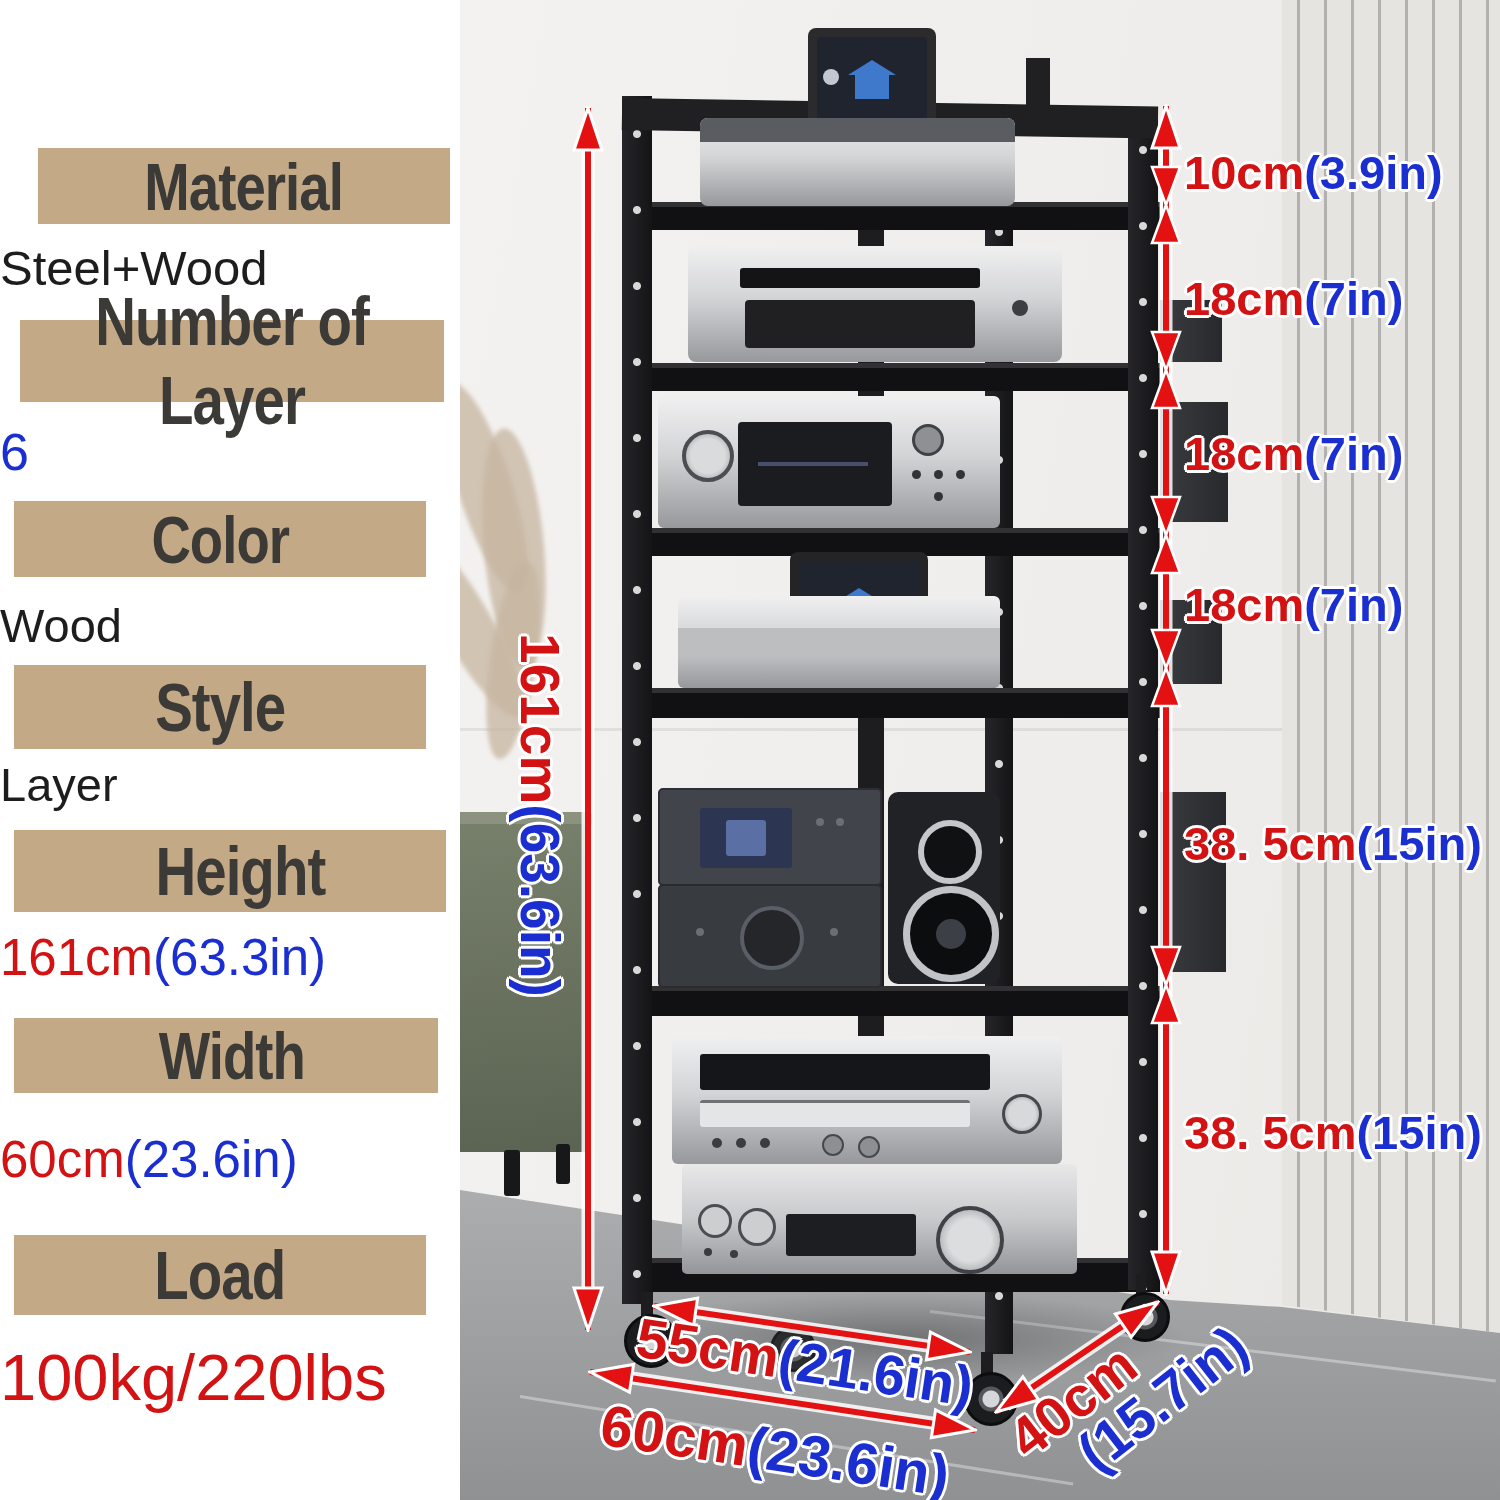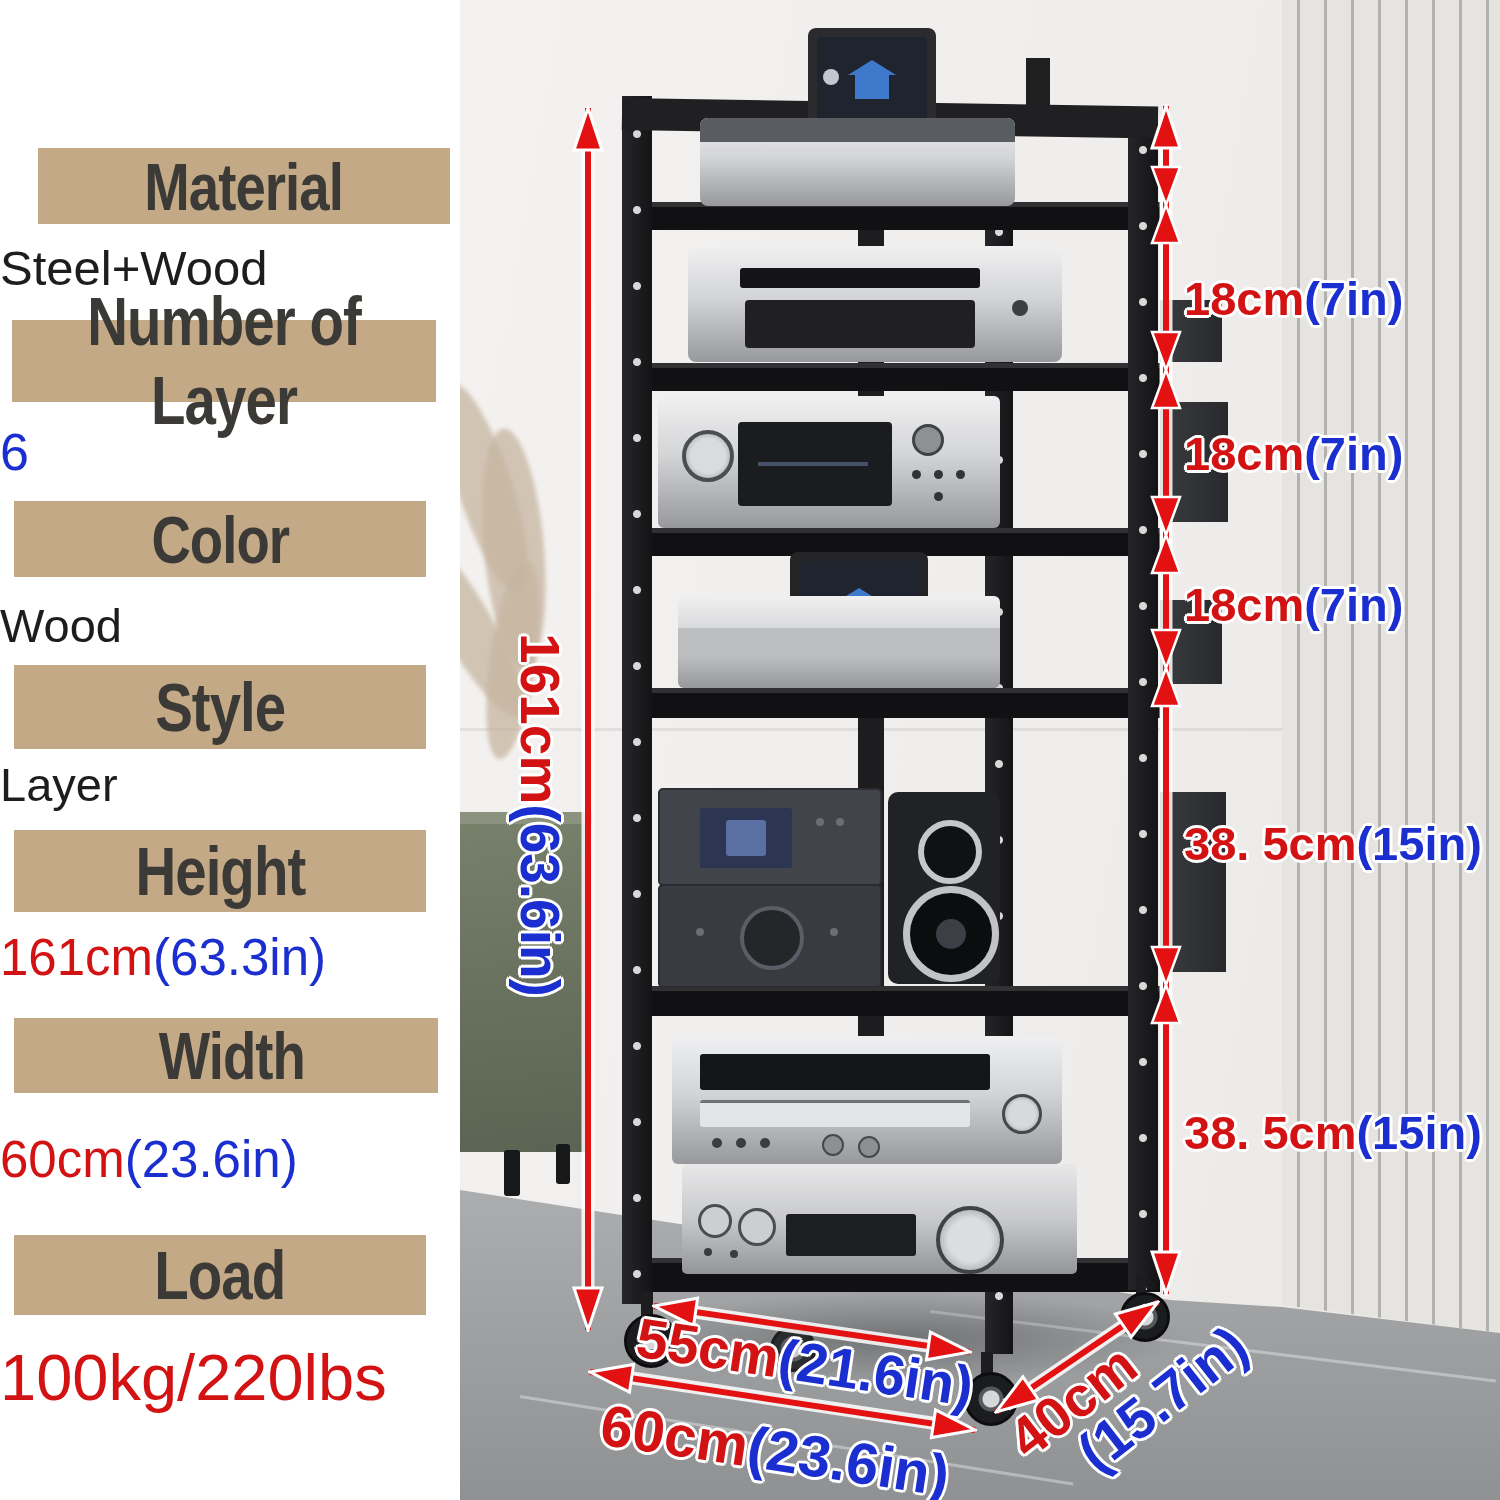--- a/index.html
+++ b/index.html
@@ -264,6 +264,9 @@
       <span class="cm">161cm</span><span class="in">(63.6in)</span>
     </div>
 
+    <div class="dim seg" style="top:172px;">
+      <span class="cm">10cm</span><span class="in">(3.9in)</span>
+    </div>
     <div class="dim seg" style="top:298px;">
       <span class="cm">18cm</span><span class="in">(7in)</span>
     </div>

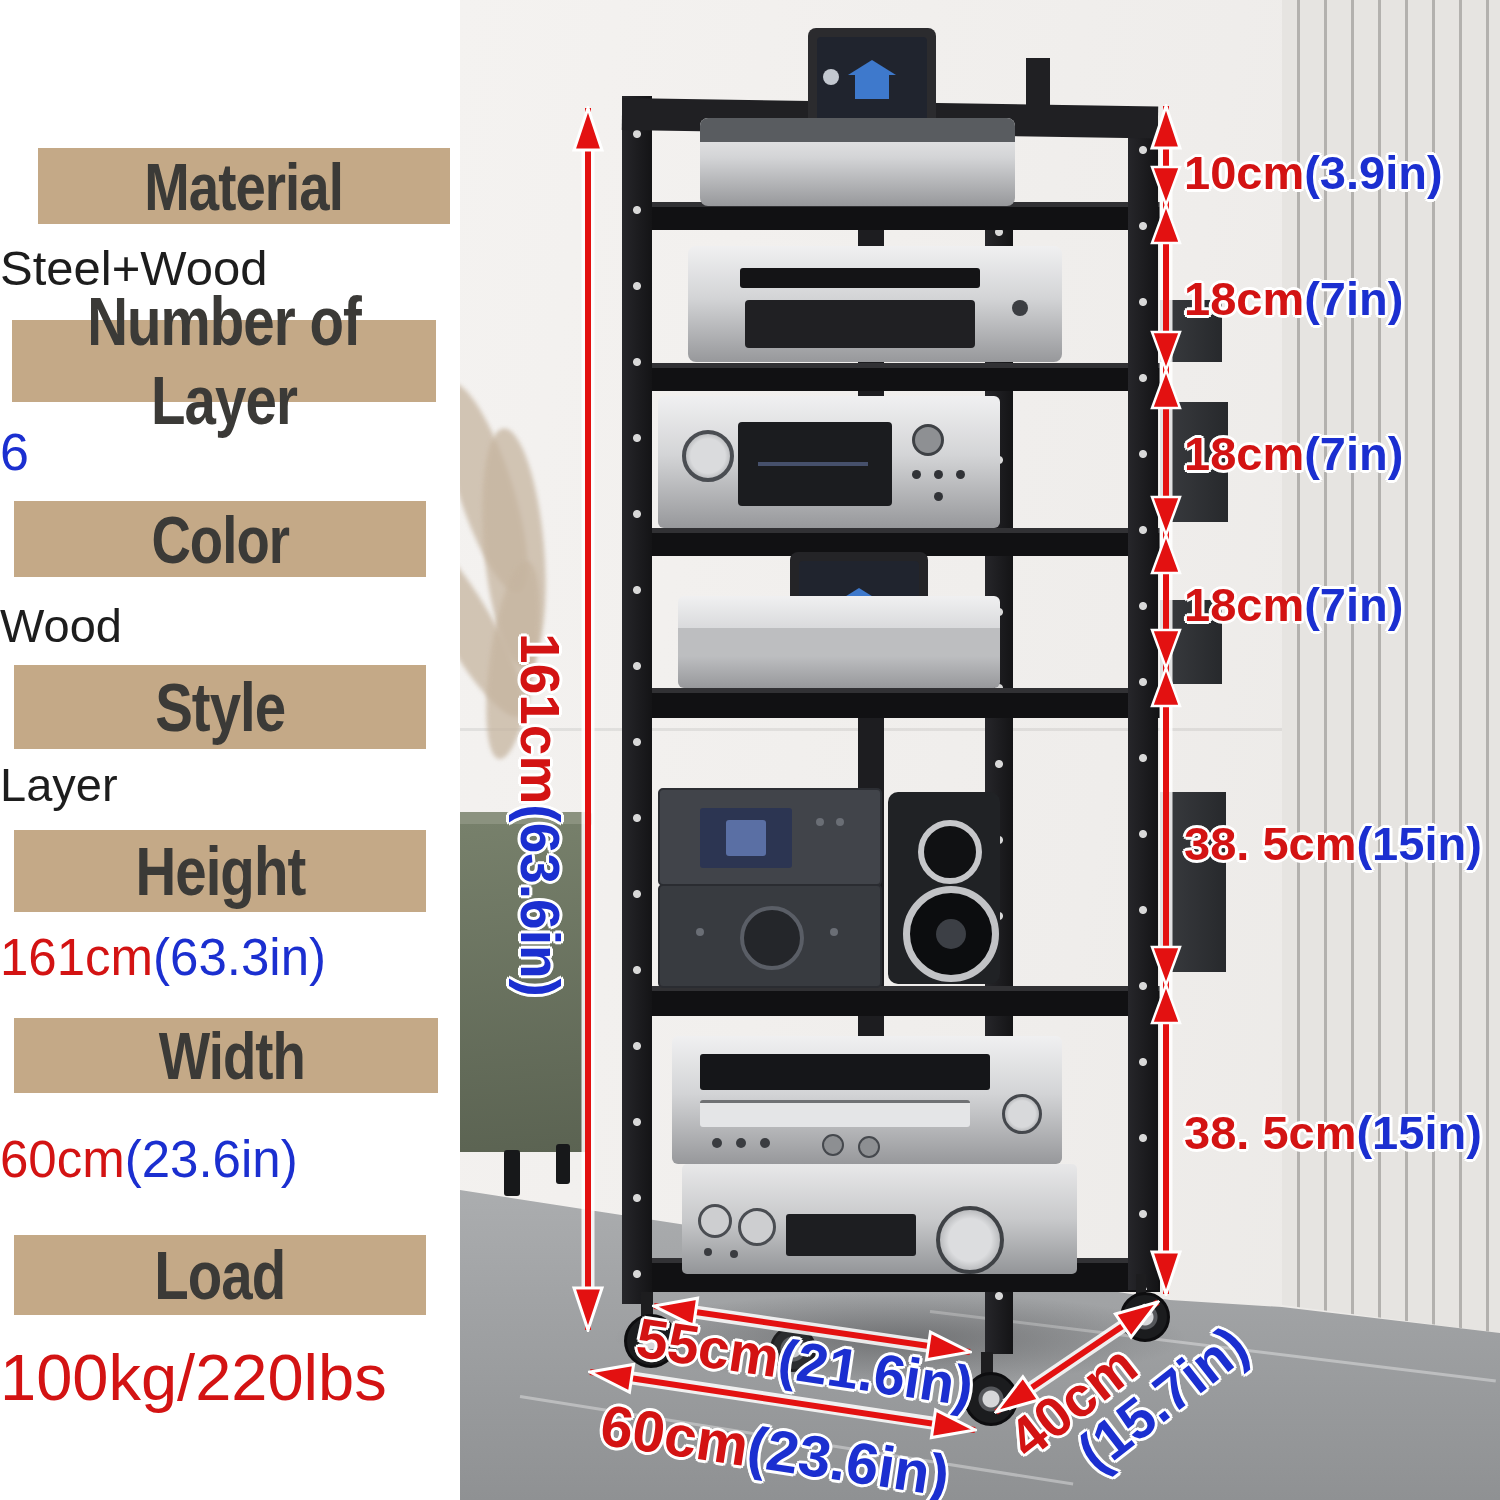--- a/index.html
+++ b/index.html
@@ -71,7 +71,7 @@
       </div>
     <div class="spec-v" style="top:240px;font-size:49px;">Steel+Wood</div>
 
-    <div class="spec-h" style="top:320px;height:82px;font-size:60px;left:12px;width:424px;">
+    <div class="spec-h" style="top:320px;height:82px;font-size:60px;left:20px;width:424px;">
         <span>Number of Layer</span>
       </div>
     <div class="spec-v c-blue" style="top:422px;font-size:52px;">6</div>

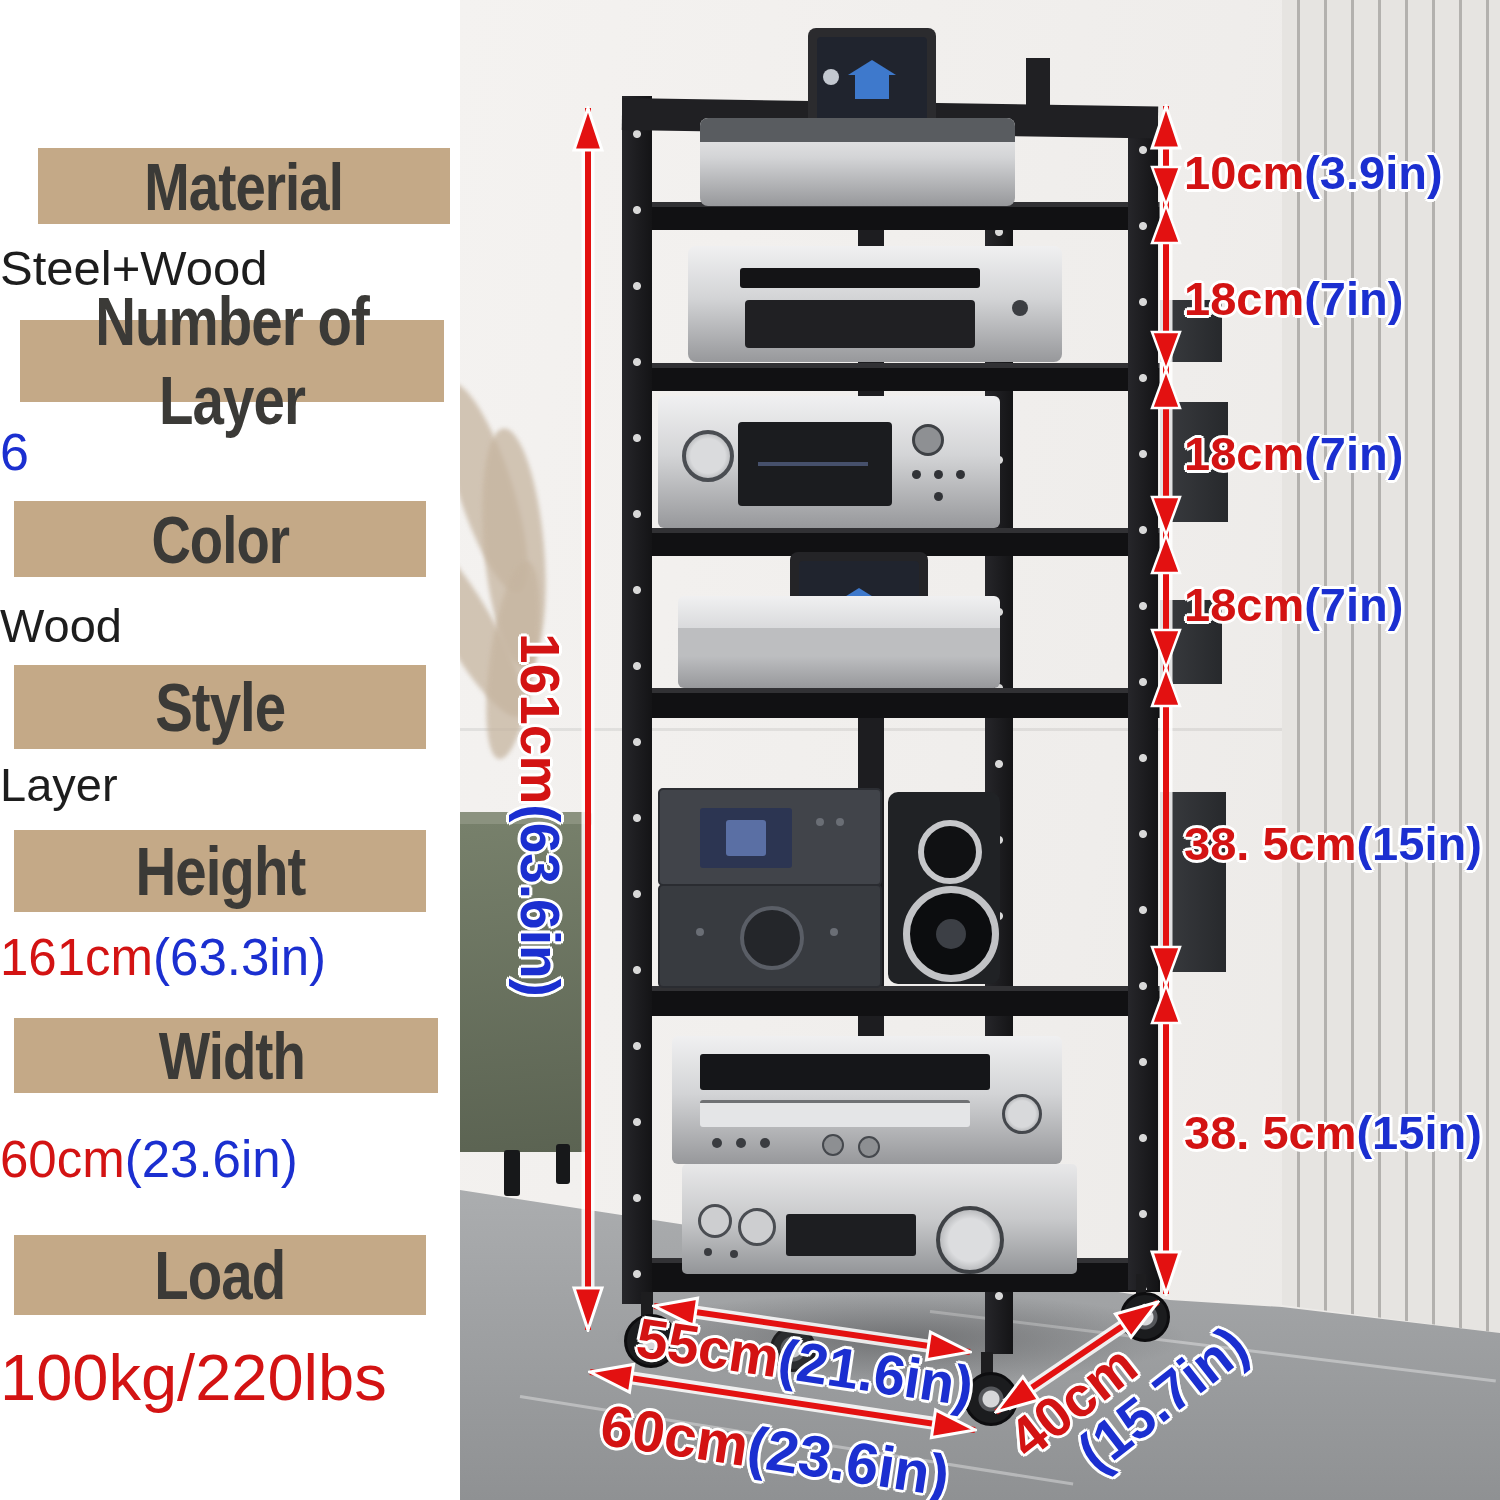--- a/index.html
+++ b/index.html
@@ -86,7 +86,7 @@
       </div>
     <div class="spec-v" style="top:757px;font-size:47px;">Layer</div>
 
-    <div class="spec-h" style="top:830px;height:82px;font-size:60px;">
+    <div class="spec-h" style="top:830px;height:82px;font-size:60px;padding-left:20px;">
         <span>Height</span>
       </div>
     <div class="spec-v" style="top:928px;font-size:51px;">

